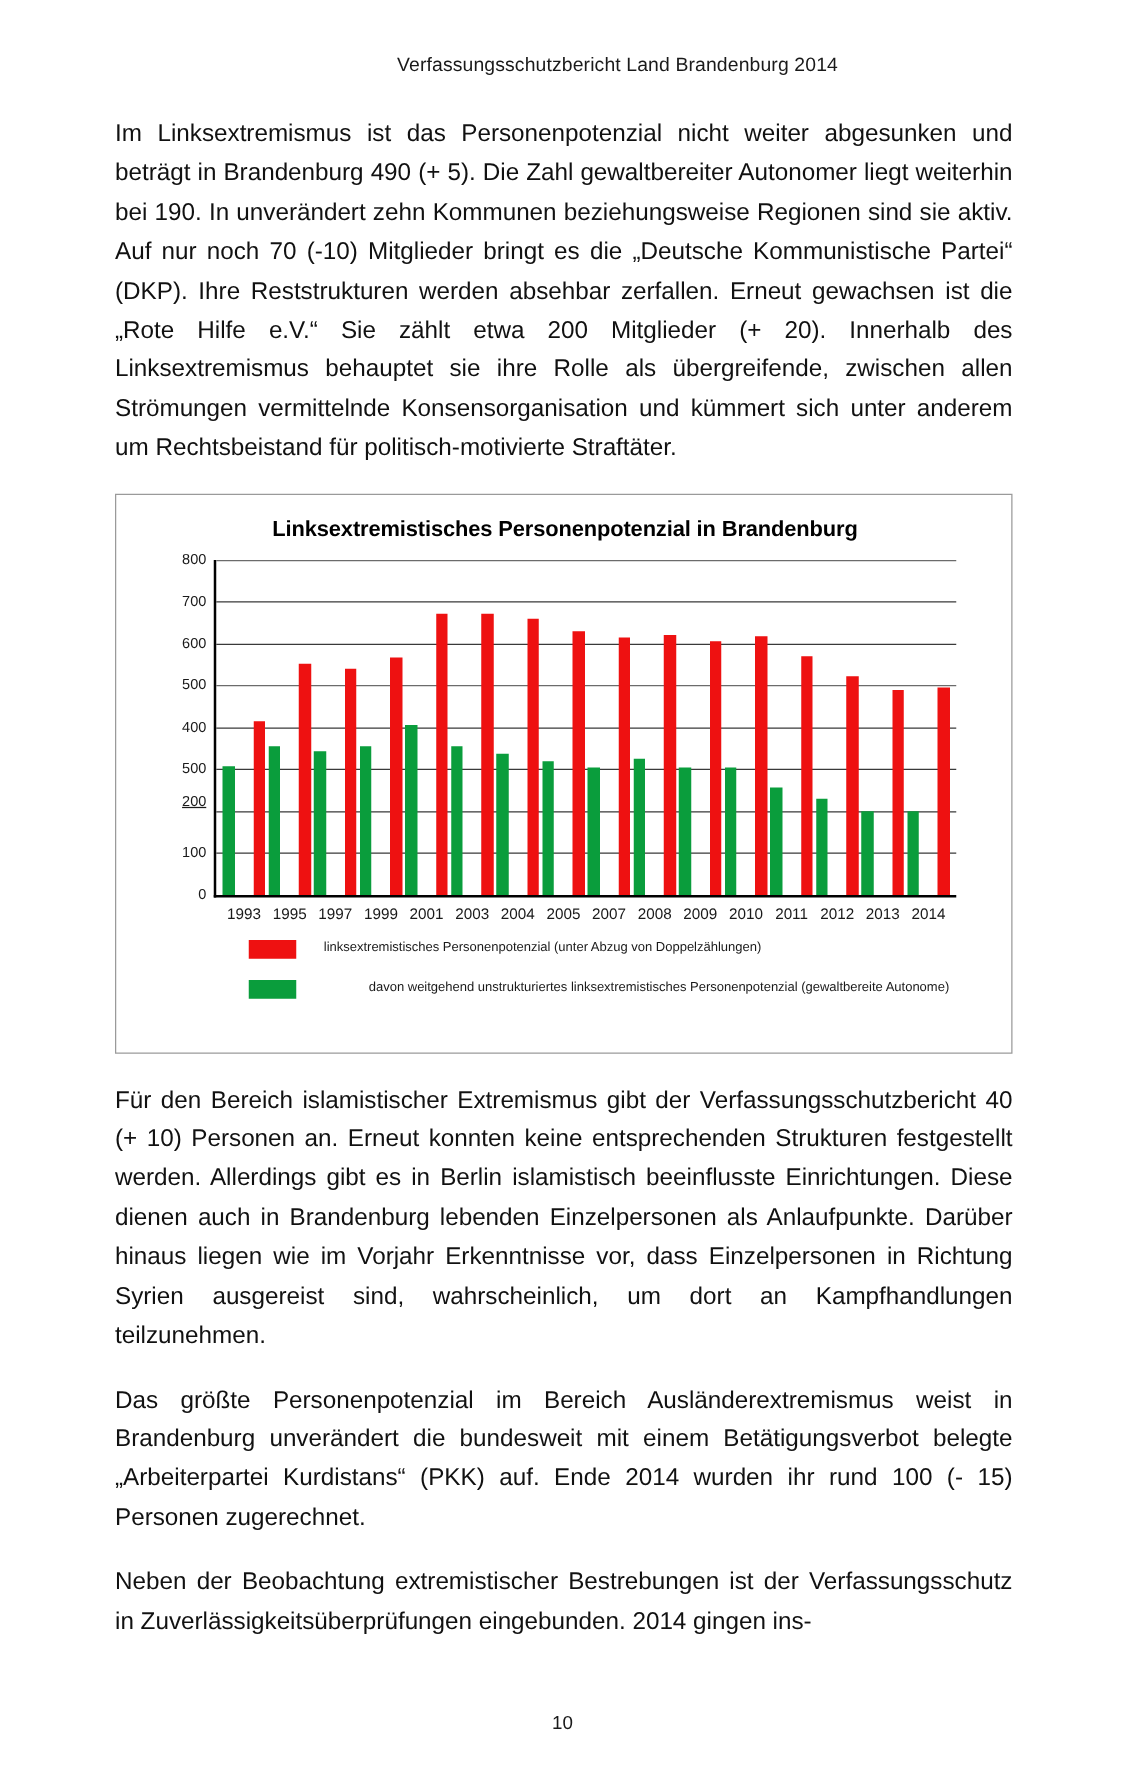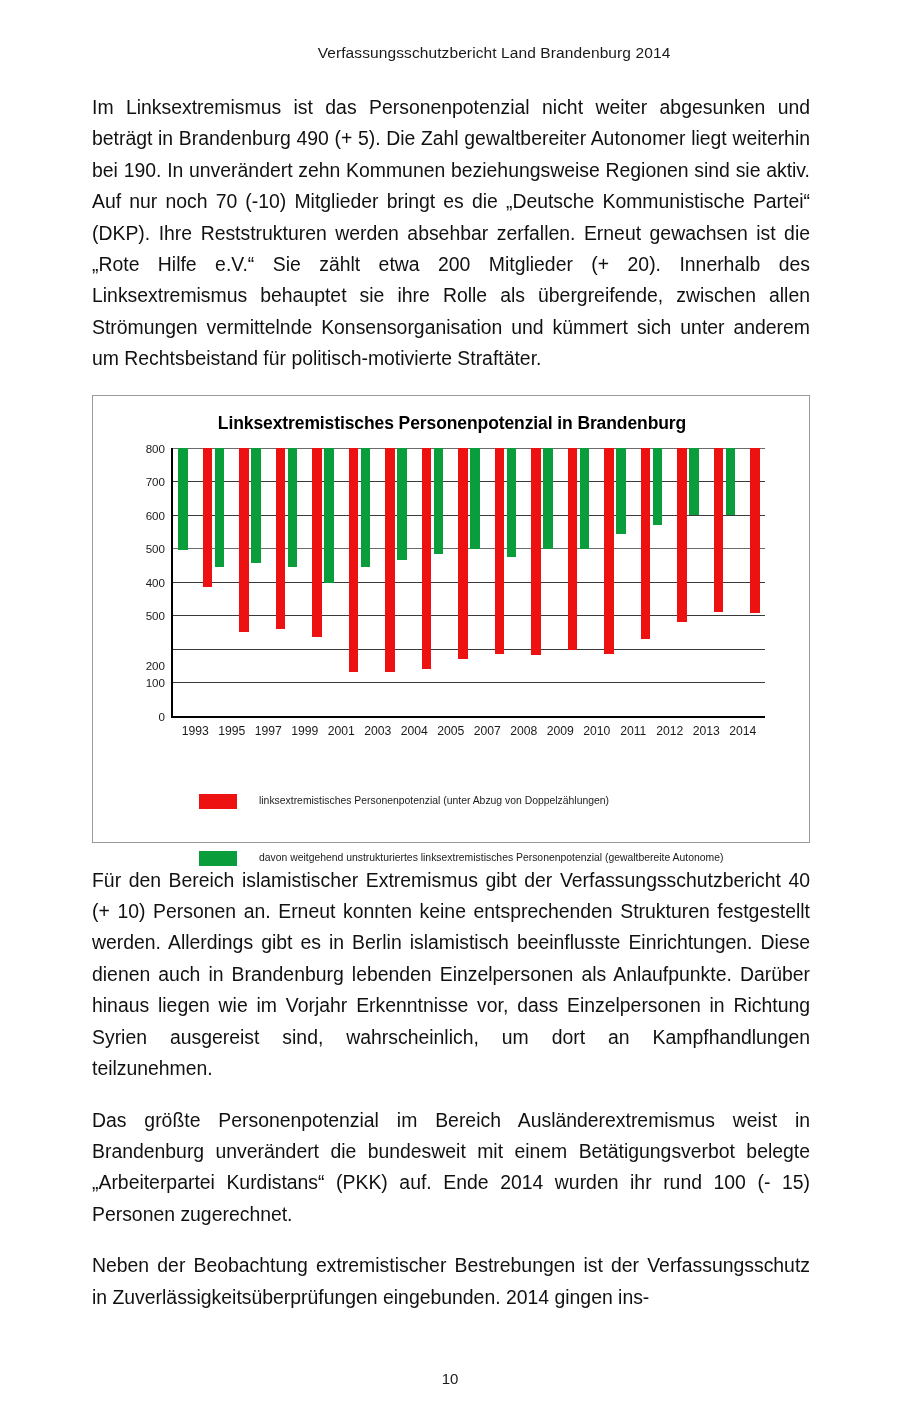--- a/index.html
+++ b/index.html
@@ -210,7 +210,7 @@
             <div class="gridline" style="top: 234.5px;"></div>
             <div class="ytick" style="top: 234.5px;">100</div>
             <div class="gridline" style="top: 201px;"></div>
-            <div class="ytick" style="top: 217px;">200</div>
+            <div class="ytick" style="top: 193px; text-decoration: underline;">200</div>
             <div class="gridline" style="top: 167.5px;"></div>
             <div class="ytick" style="top: 167.5px;">500</div>
             <div class="gridline" style="top: 134px;"></div>

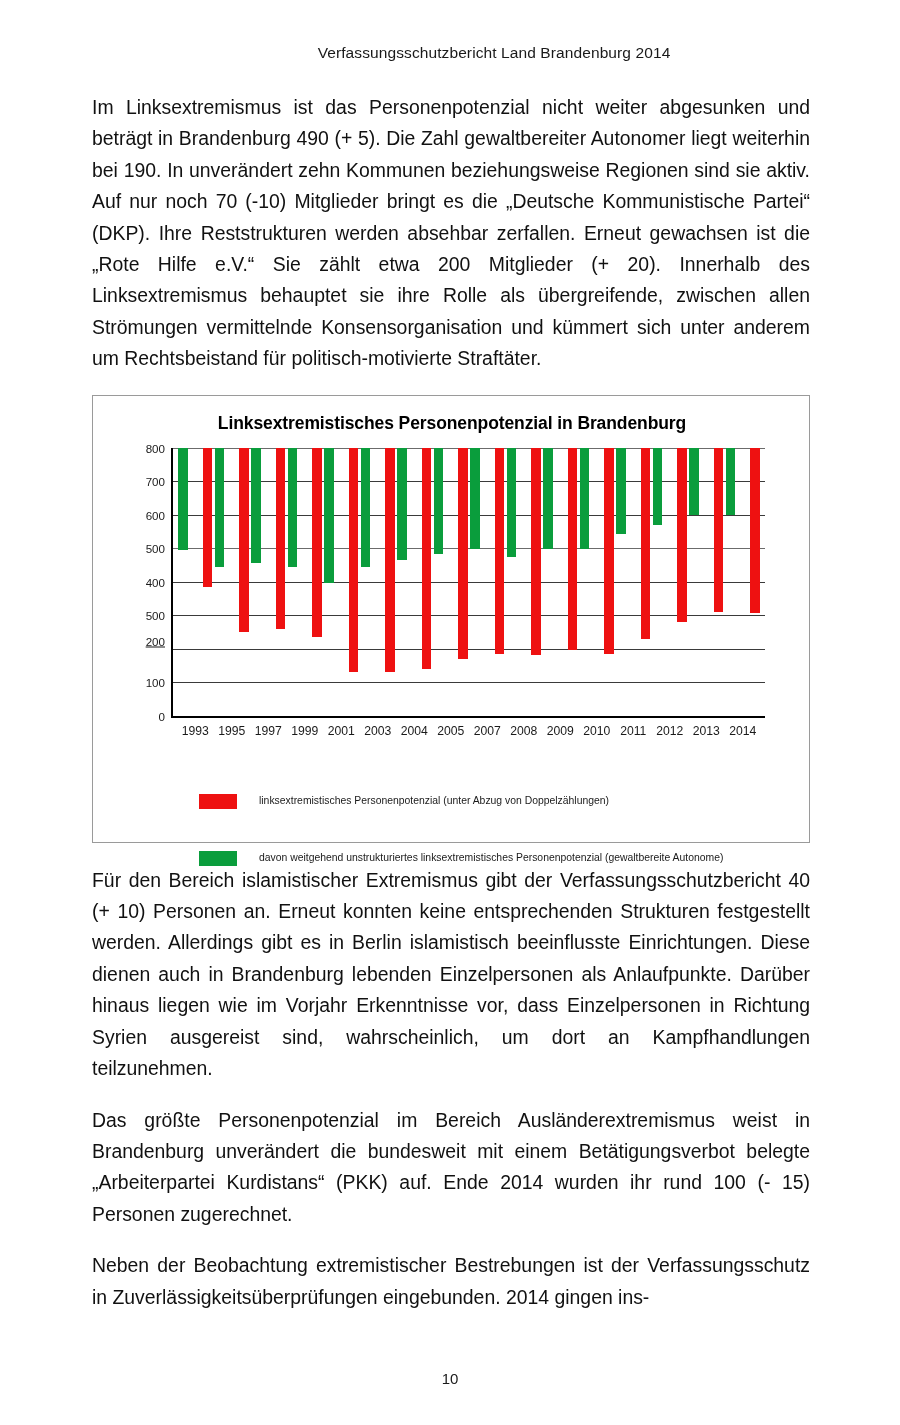--- a/index.html
+++ b/index.html
@@ -128,6 +128,7 @@
     position: relative;
     height: 100%;
     display: flex;
+    align-items: flex-end;
     justify-content: center;
     gap: 15px;
     flex: 1 1 0;

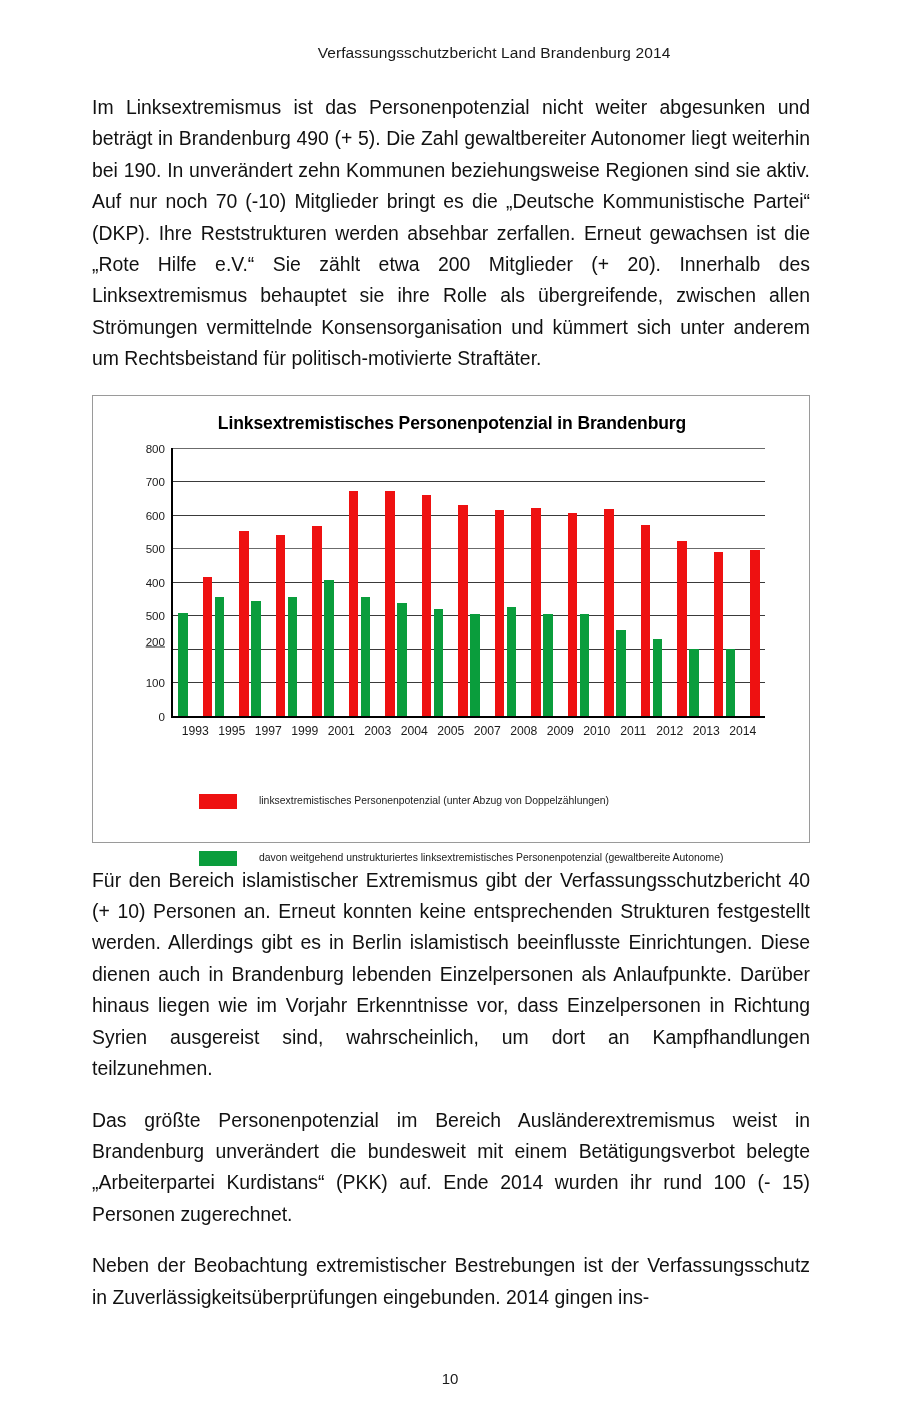--- a/index.html
+++ b/index.html
@@ -162,7 +162,6 @@
     display: flex;
     align-items: center;
     margin-bottom: 17px;
-    margin-top: 42px;
   }
   .legend-row:last-child { margin-bottom: 0; }
   .swatch {

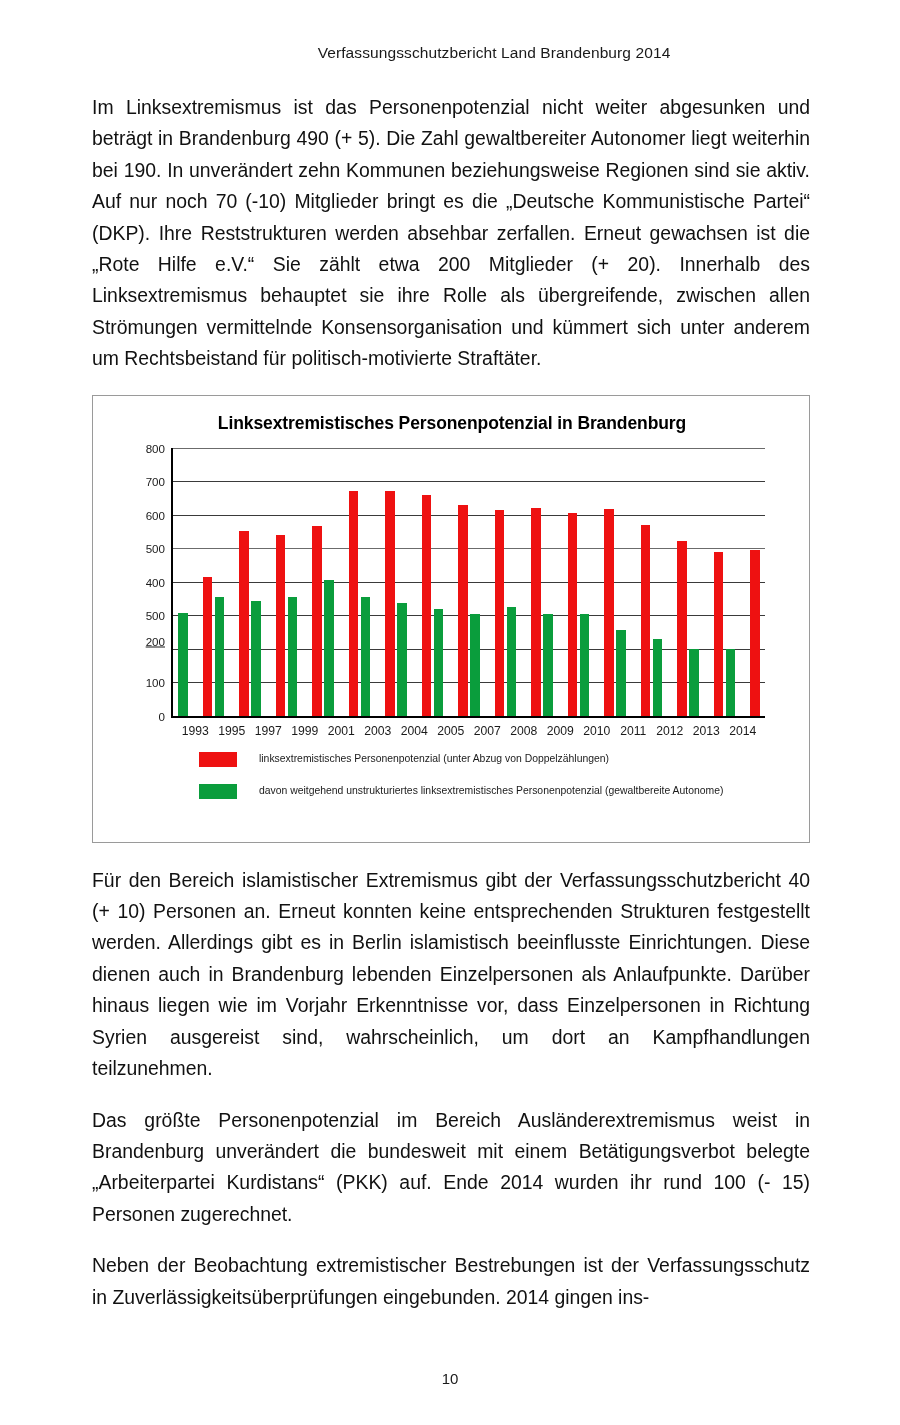--- a/index.html
+++ b/index.html
@@ -163,7 +163,7 @@
     align-items: center;
     margin-bottom: 17px;
   }
-  .legend-row:last-child { margin-bottom: 0; }
+  .legend-row:last-child { margin-bottom: 0; gap: 36px; }
   .swatch {
     width: 38px;
     height: 15px;

